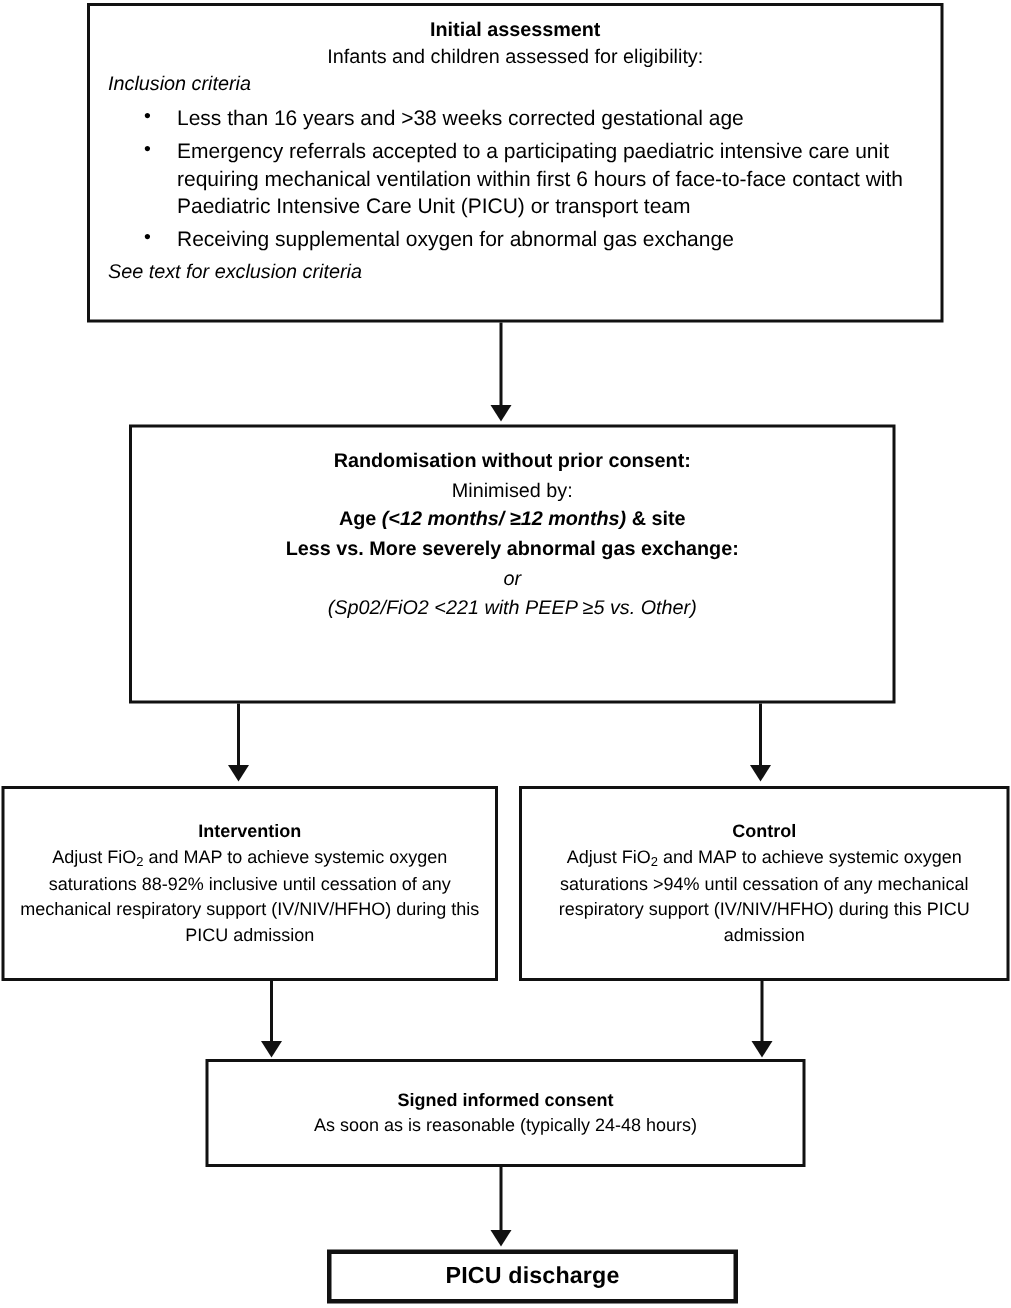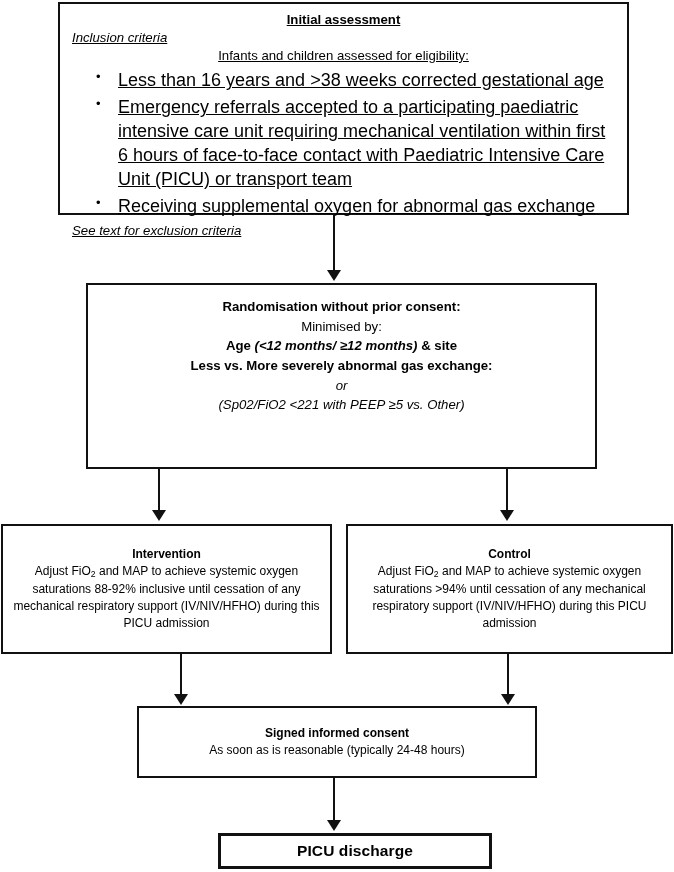--- a/index.html
+++ b/index.html
@@ -41,7 +41,6 @@
     left: 58px; top: 2px; width: 571px; height: 213px;
     justify-content: flex-start;
     padding: 7px 12px 0 12px;
-    text-decoration: underline;
   }
   #box-initial .line { margin: 0 0 1px 0; }
   ul.criteria {

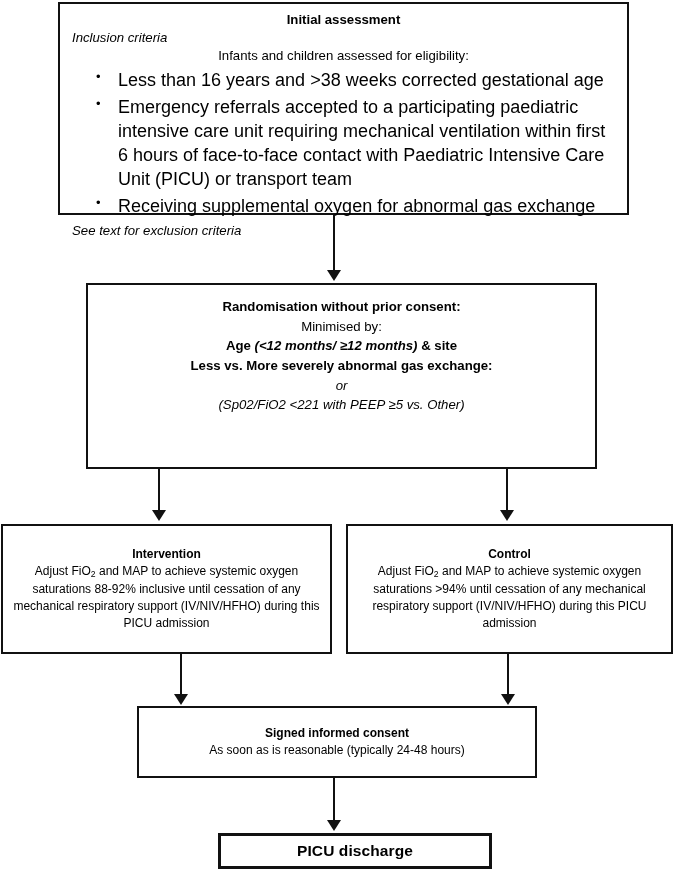--- a/index.html
+++ b/index.html
@@ -125,8 +125,8 @@
 
   <div class="box" id="box-initial">
     <div class="line ctr bold t">Initial assessment</div>
+    <div class="line ctr t">Infants and children assessed for eligibility:</div>
     <div class="line lft ital t">Inclusion criteria</div>
-    <div class="line ctr t">Infants and children assessed for eligibility:</div>
     <ul class="criteria">
       <li>Less than 16 years and &gt;38 weeks corrected gestational age</li>
       <li>Emergency referrals accepted to a participating paediatric intensive care unit requiring mechanical ventilation within first 6 hours of face-to-face contact with Paediatric Intensive Care Unit (PICU) or transport team</li>

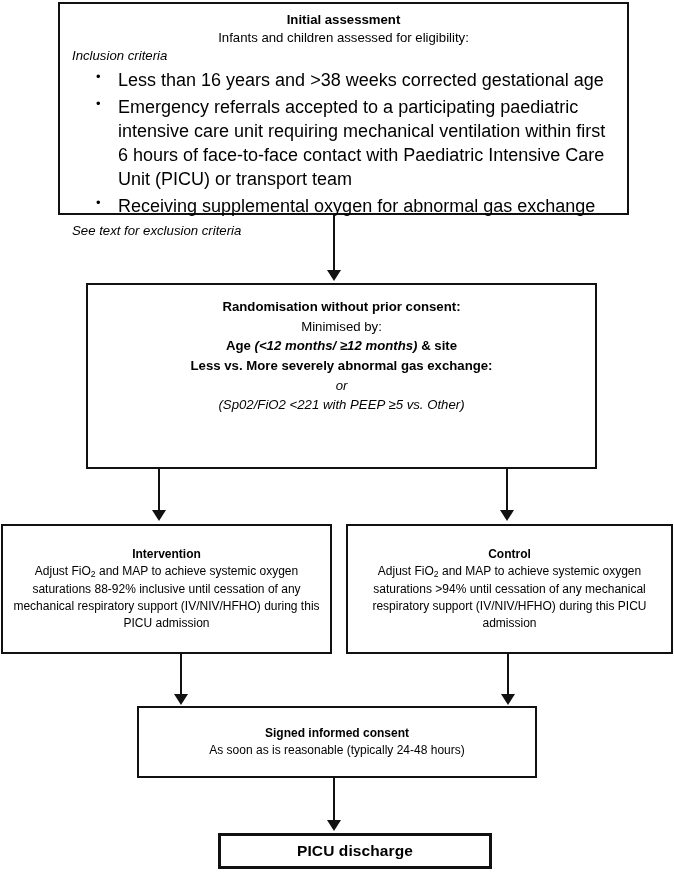--- a/index.html
+++ b/index.html
@@ -51,7 +51,7 @@
   ul.criteria li {
     position: relative;
     margin: 0 0 3px 0;
-    font-size: 18px;
+    font-size: 14px;
     line-height: 1.33;
     text-align: left;
   }

